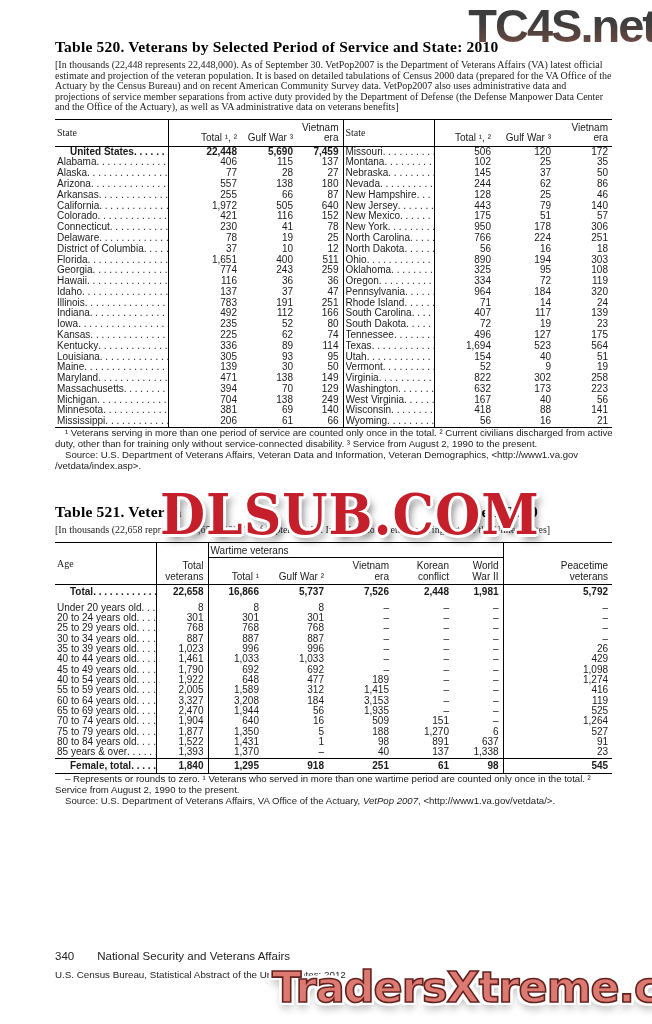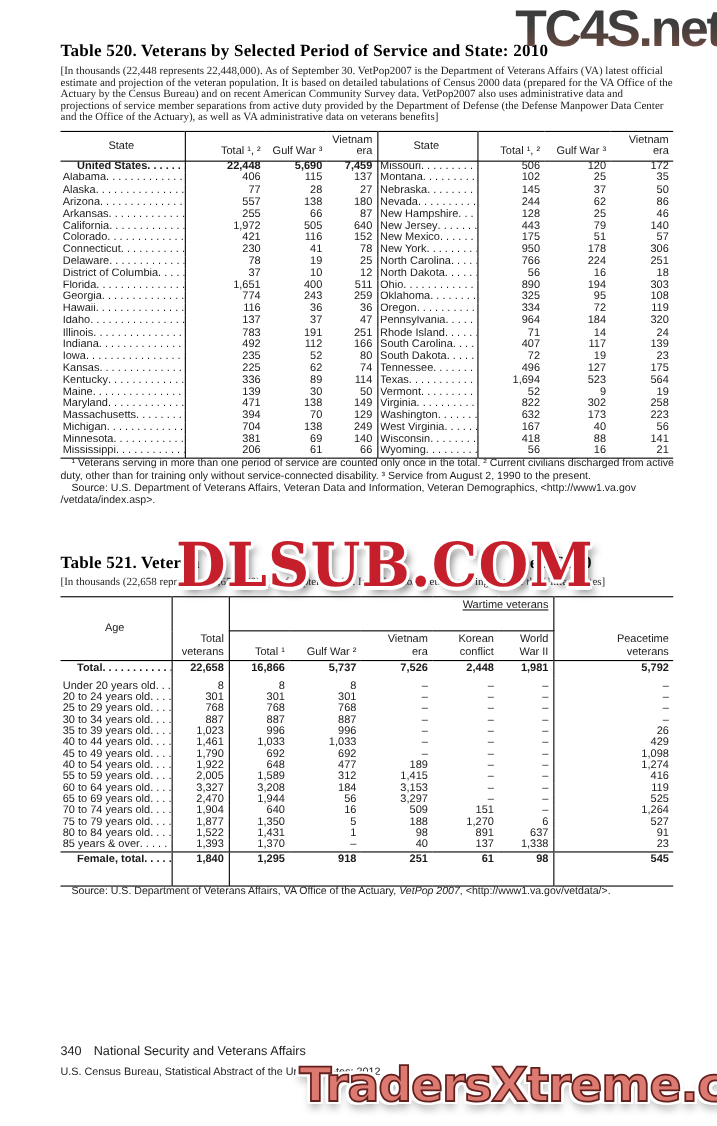--- a/index.html
+++ b/index.html
@@ -19,7 +19,7 @@
   thead th{font-weight:normal;vertical-align:bottom;text-align:right;
            padding:3px 4px 2px 2px;border-bottom:1.5px solid #000;
            font-size:10px;line-height:10.6px;}
-  th.cstate{text-align:center;vertical-align:middle;}
+  th.cstate{text-align:left;vertical-align:middle;font-family:Liberation Serif, serif;}
   th.group{text-align:right;border-bottom:1px solid #000 !important;padding-bottom:17px;text-decoration:underline;}
   th.hbot{border-bottom:1.5px solid #000;}
   .b-r{border-right:1px solid #000;}

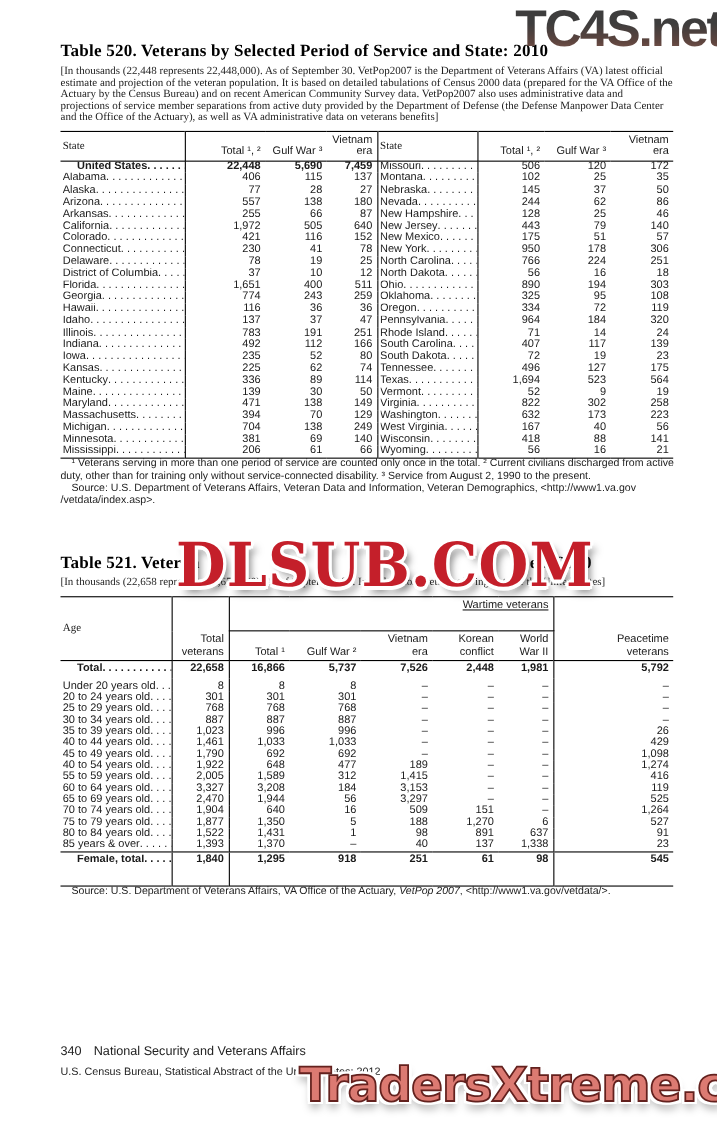--- a/index.html
+++ b/index.html
@@ -488,6 +488,26 @@
             <td class="num">1,694</td>
             <td class="num">523</td>
             <td class="num">564</td>
+          </tr>
+          <tr>
+            <td class="lbl b-r">
+              <span class="lblwrap">
+                <span class="nm">Louisiana</span>
+                <span class="dots"></span>
+              </span>
+            </td>
+            <td class="num">305</td>
+            <td class="num">93</td>
+            <td class="num b-r">95</td>
+            <td class="lbl b-r">
+              <span class="lblwrap">
+                <span class="nm">Utah</span>
+                <span class="dots"></span>
+              </span>
+            </td>
+            <td class="num">154</td>
+            <td class="num">40</td>
+            <td class="num">51</td>
           </tr>
           <tr>
             <td class="lbl b-r">

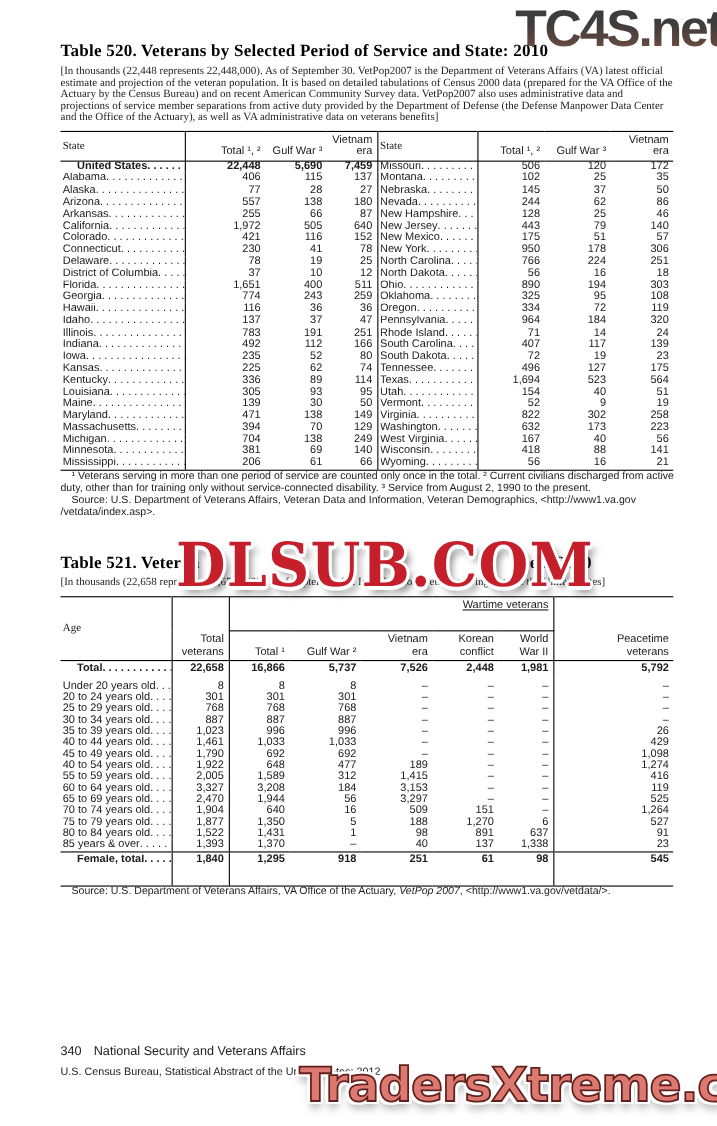--- a/index.html
+++ b/index.html
@@ -20,7 +20,7 @@
            padding:3px 4px 2px 2px;border-bottom:1.5px solid #000;
            font-size:10px;line-height:10.6px;}
   th.cstate{text-align:left;vertical-align:middle;font-family:Liberation Serif, serif;}
-  th.group{text-align:right;border-bottom:1px solid #000 !important;padding-bottom:17px;text-decoration:underline;}
+  th.group{text-align:left;border-bottom:1px solid #000 !important;padding-bottom:1px;}
   th.hbot{border-bottom:1.5px solid #000;}
   .b-r{border-right:1px solid #000;}
 

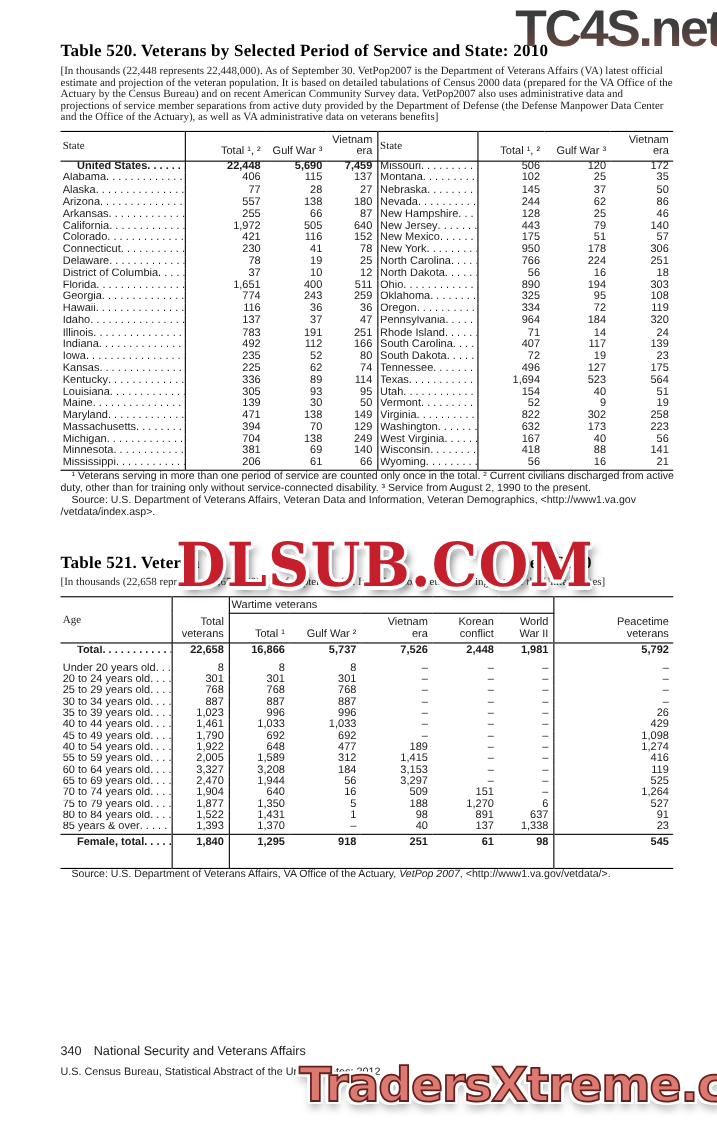--- a/index.html
+++ b/index.html
@@ -859,7 +859,7 @@
             <td class="num b-r">2,470</td>
             <td class="num">1,944</td>
             <td class="num">56</td>
-            <td class="num">3,297</td>
+            <td class="num">1,935</td>
             <td class="num">–</td>
             <td class="num b-r">–</td>
             <td class="num">525</td>

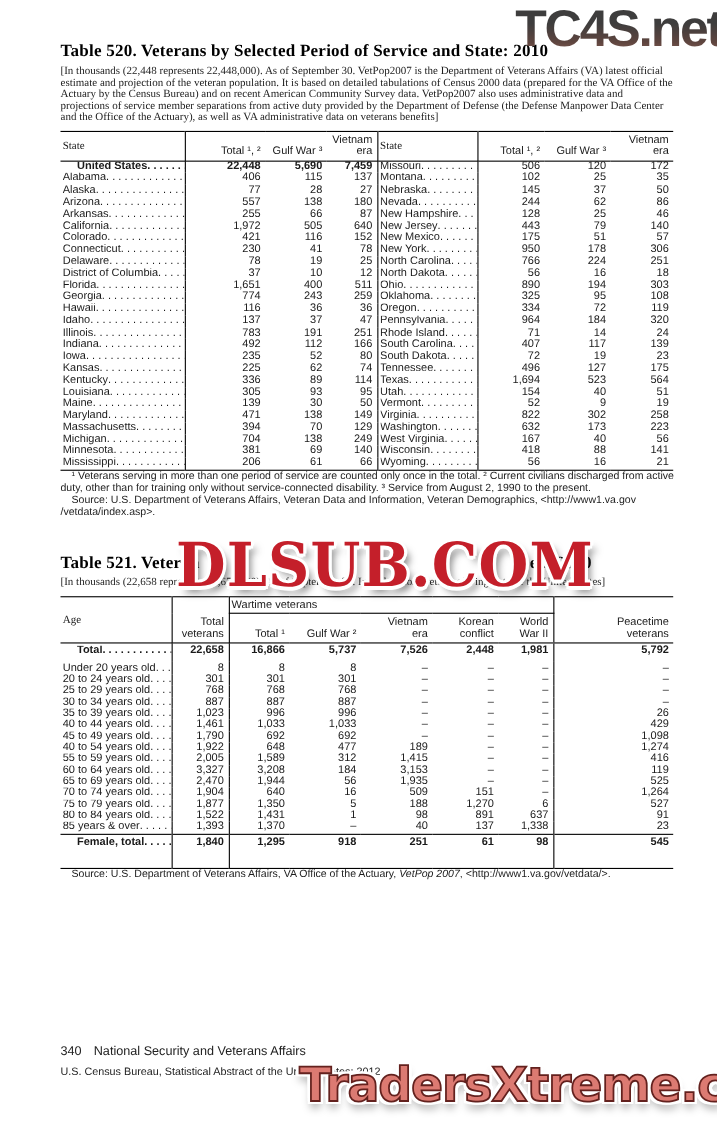--- a/index.html
+++ b/index.html
@@ -37,7 +37,7 @@
 
   tr.total-row td{padding-bottom:3px;padding-top:2px;}
   tr.first-age td{padding-top:2px;}
-  tr.female-row td{border-top:1px solid #000;padding-top:2px;padding-bottom:18px;}
+  tr.female-row td{border-top:1px solid #000;padding-top:2px;padding-bottom:2px;}
 
   .fn{font-size:9.6px;line-height:10.9px;margin:0 0 0 0;color:#1c1c1c;}
   .fn p{margin:0;text-indent:10px;}

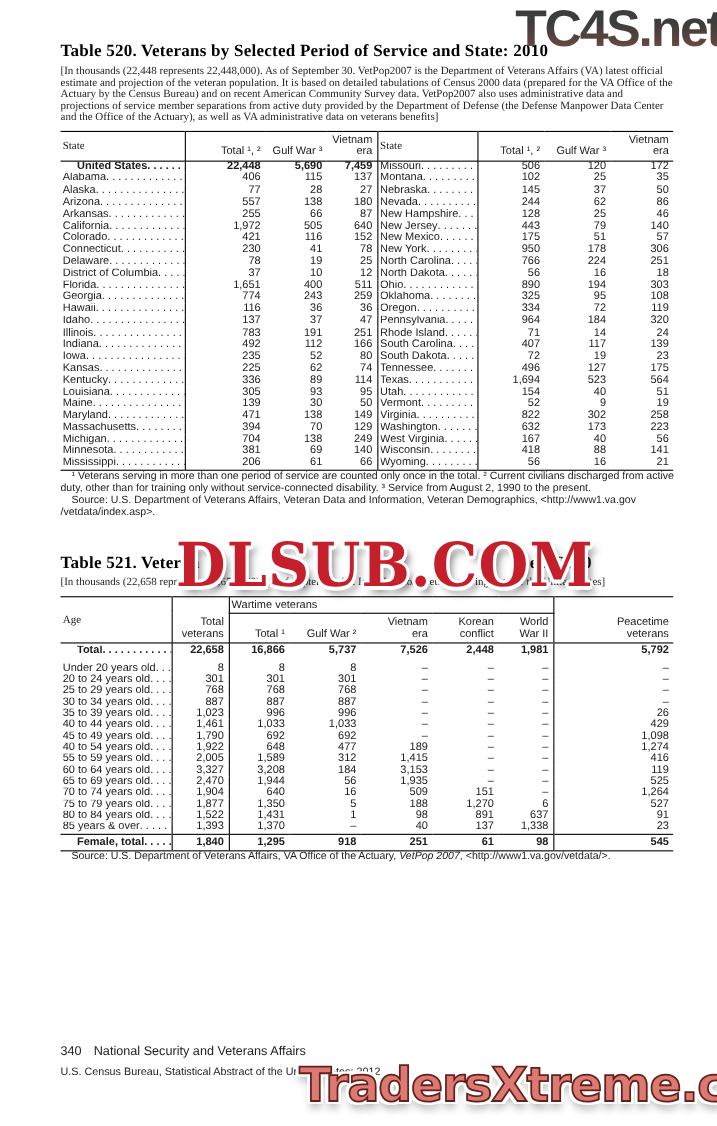--- a/index.html
+++ b/index.html
@@ -943,6 +943,7 @@
     </table>
 
     <div class="fn">
+      <p>– Represents or rounds to zero. ¹ Veterans who served in more than one wartime period are counted only once in the total. ² Service from August 2, 1990 to the present.</p>
       <p><span>Source: U.S. Department of Veterans Affairs, VA Office of the Actuary, </span><span class="it">VetPop 2007</span><span>, &lt;http://www1.va.gov/vetdata/&gt;.</span></p>
     </div>
   </div>

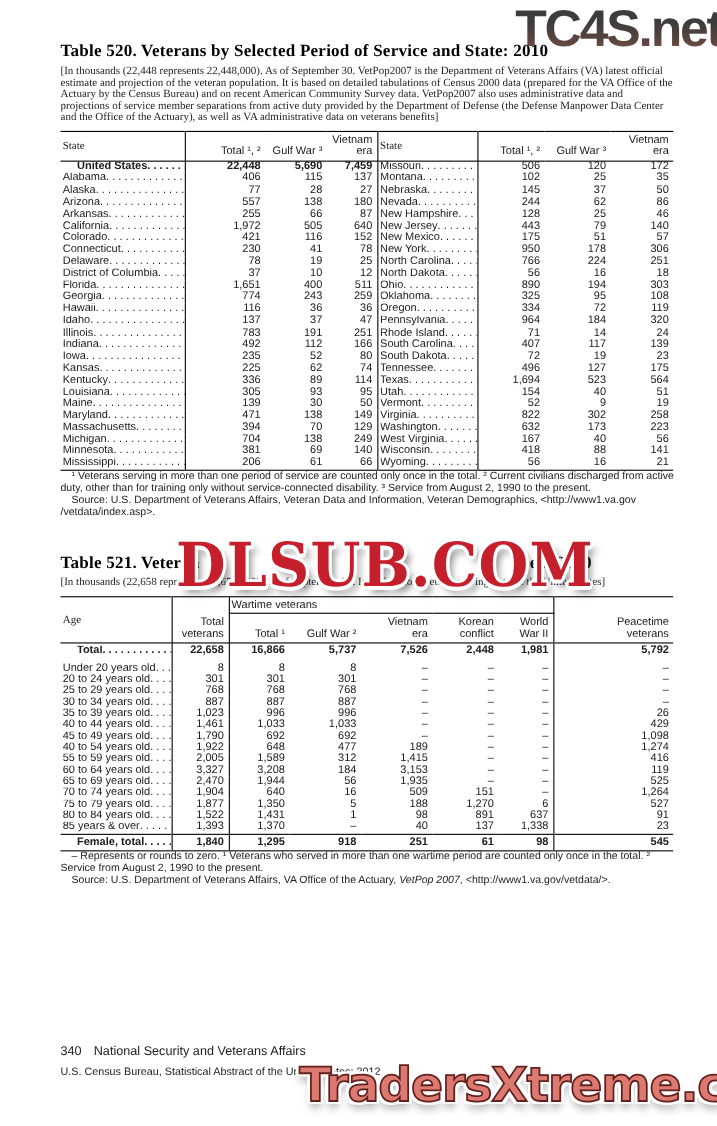--- a/index.html
+++ b/index.html
@@ -44,7 +44,7 @@
   .fn .it{font-style:italic;}
 
   #footer-line1{position:absolute;left:55px;top:950px;font-size:11.5px;color:#222;}
-  #footer-line1 .sect{margin-left:11px;}
+  #footer-line1 .sect{margin-left:23px;}
   #footer-line2{position:absolute;left:55px;top:969px;width:558px;text-align:left;
                 font-size:9.8px;color:#222;}
 

